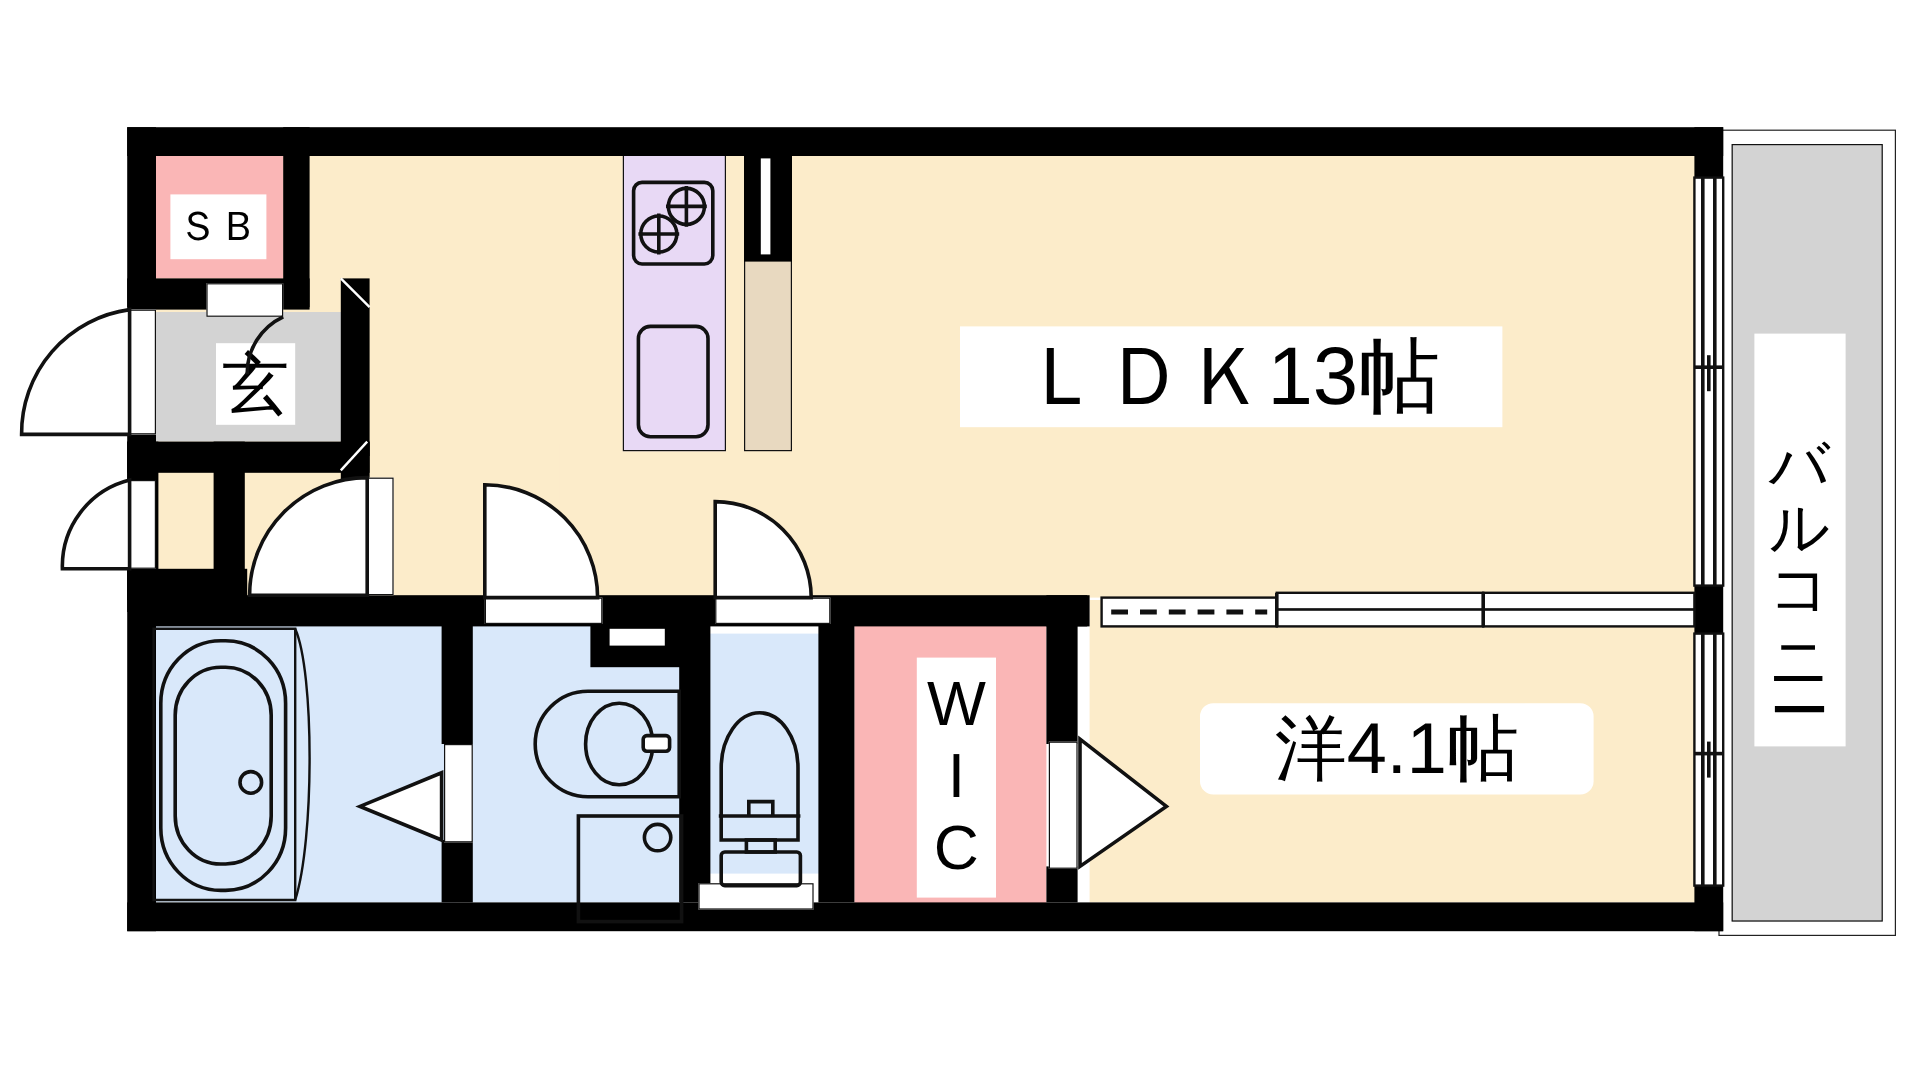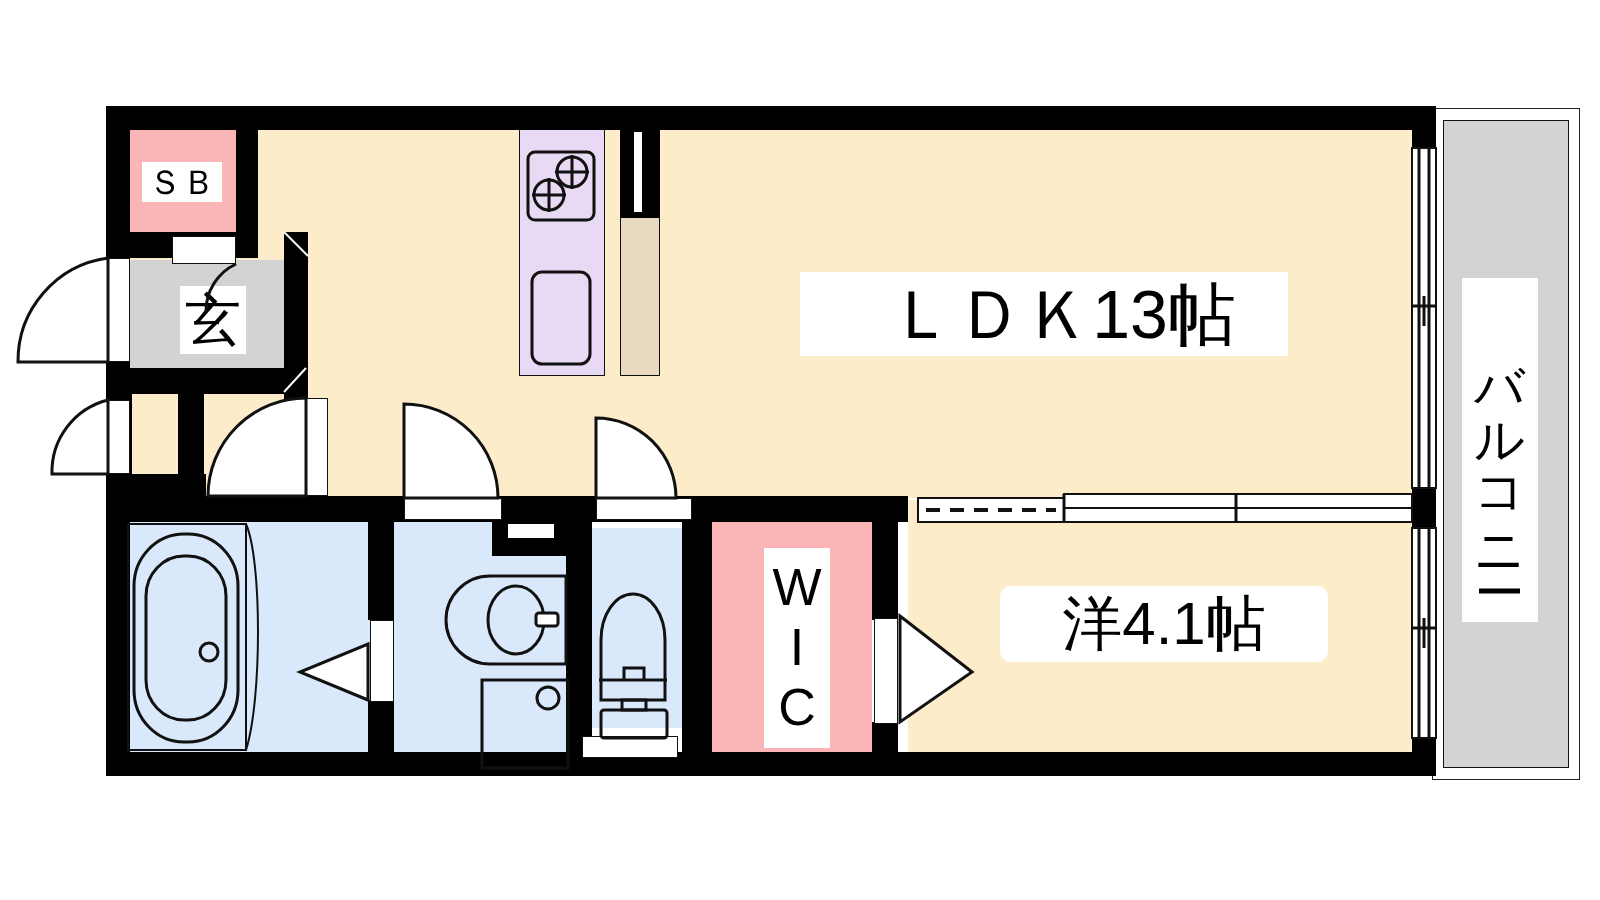--- a/index.html
+++ b/index.html
@@ -146,7 +146,7 @@
 
   <div class="abs label label-v" style="left:764px; top:548px; width:66px; height:200px; font-size:52px; font-weight:400;">WIC</div>
 
-  <div class="abs label label-h" style="left:142px; top:162px; width:80px; height:40px; font-size:34px;">ＳＢ</div>
+  <div class="abs label label-h" style="left:142px; top:162px; width:80px; height:54px; font-size:34px;">ＳＢ</div>
 
   <div class="abs label label-h" style="left:180px; top:286px; width:66px; height:68px; font-size:56px;">玄</div>
 

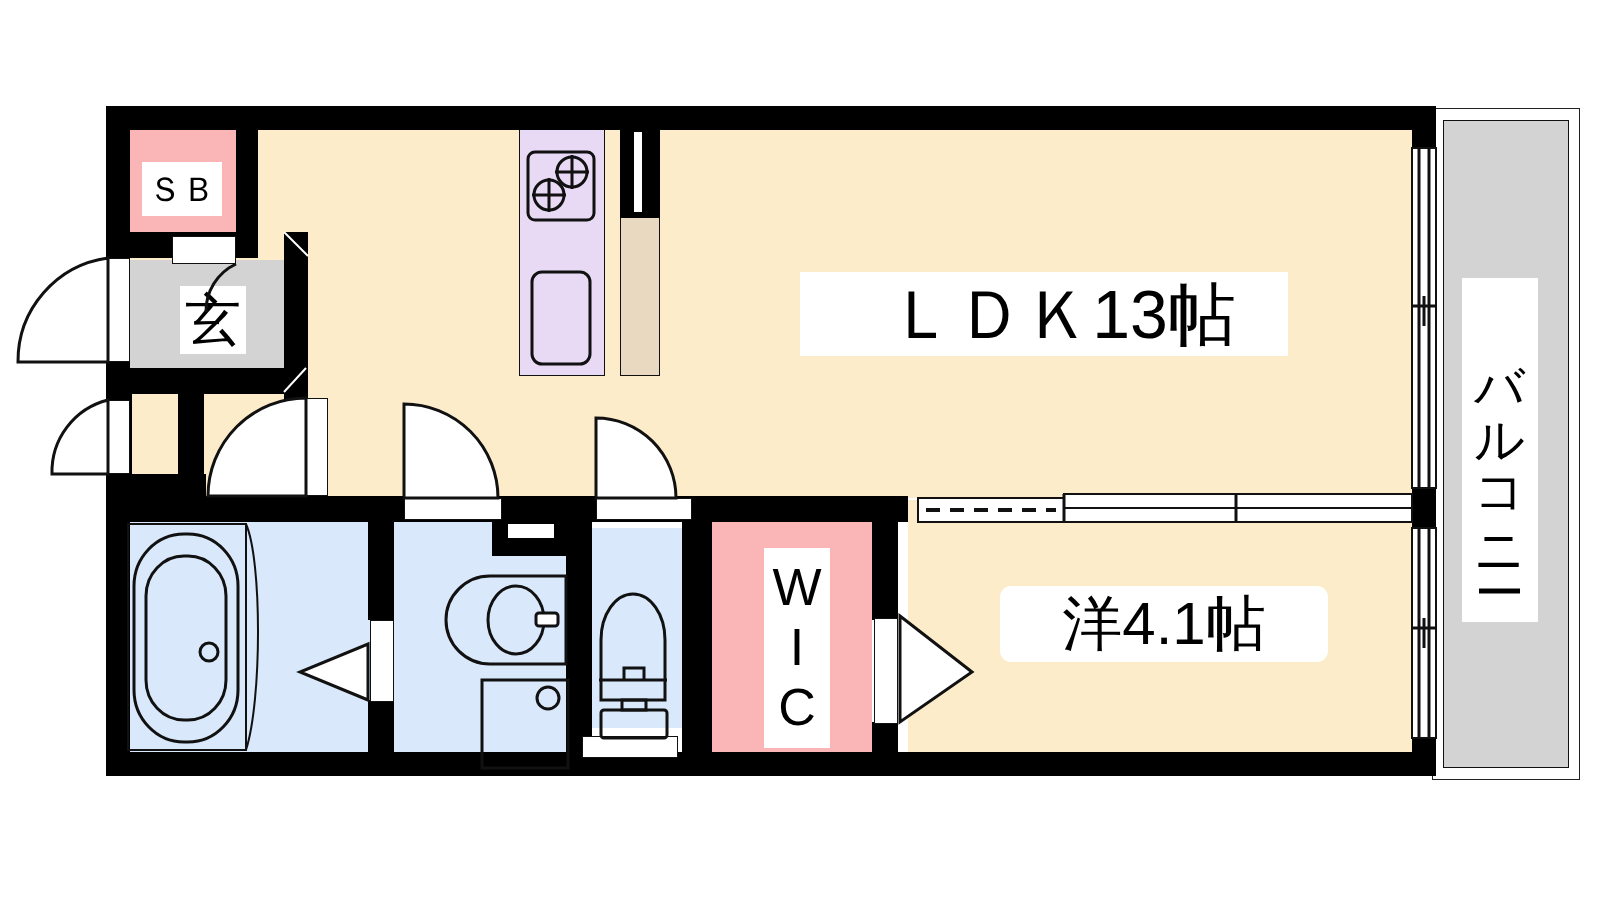--- a/index.html
+++ b/index.html
@@ -140,7 +140,7 @@
 
   <div class="abs ol1 fill-white" style="left:582px; top:736px; width:96px; height:22px;"></div>
 
-  <div class="abs label label-h" style="left:800px; top:272px; width:452px; height:84px; font-size:68px;padding-left:36px;">ＬＤＫ13帖</div>
+  <div class="abs label label-h" style="left:800px; top:272px; width:452px; height:84px; font-size:68px;">ＬＤＫ13帖</div>
 
   <div class="abs label label-h" style="left:1000px; top:586px; width:328px; height:76px; font-size:60px;border-radius:11px;">洋4.1帖</div>
 

